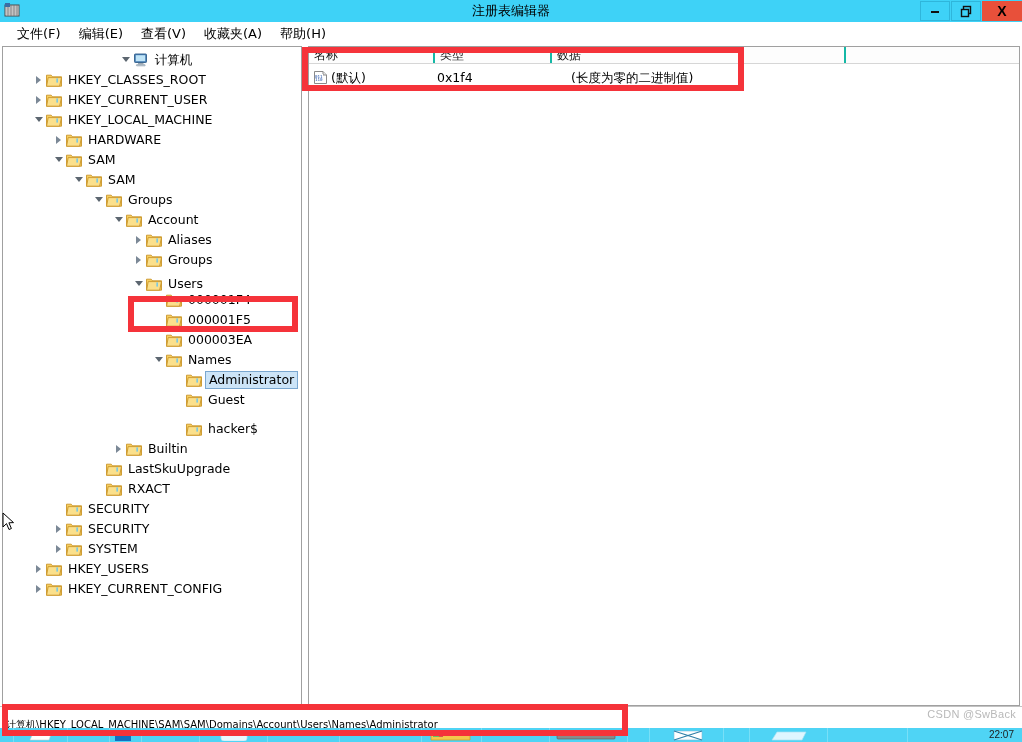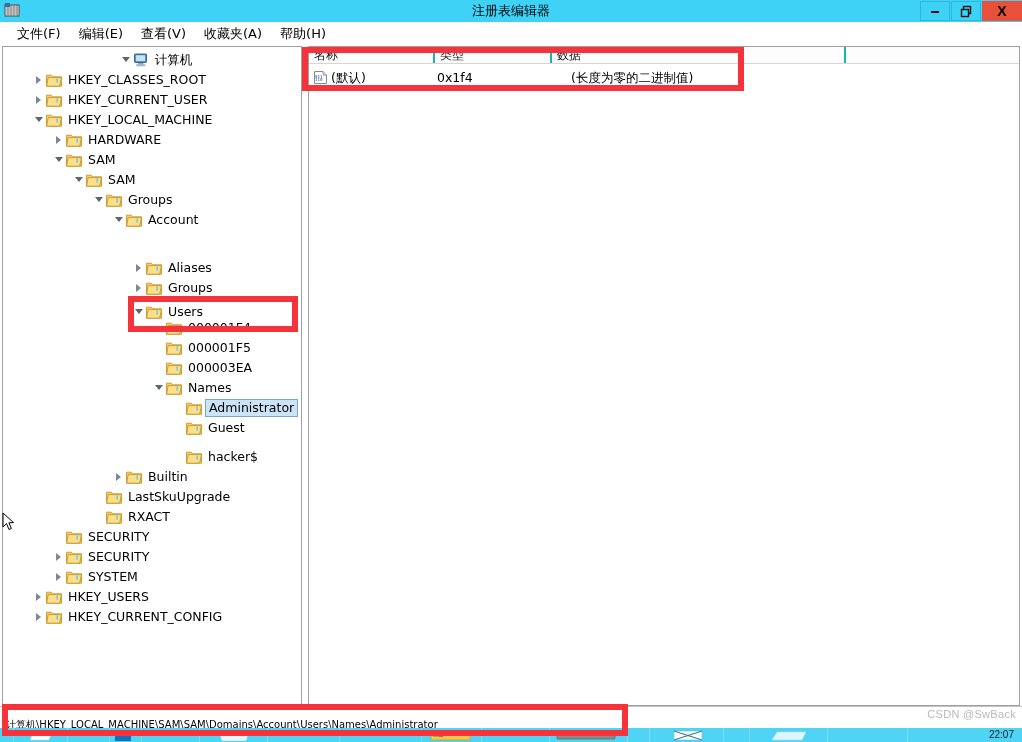--- a/index.html
+++ b/index.html
@@ -462,7 +462,7 @@
           </span>
           <span class="tlabel">Account</span>
         </div>
-        <div class="tnode" style="top: 0px; padding-left: 130px; margin-top: 28px;">
+        <div class="tnode" style="top: 0px; padding-left: 130px;">
           <span class="exp collapsed"></span>
           <span class="folder">
     <svg width="16" height="14" viewBox="0 0 16 14">

